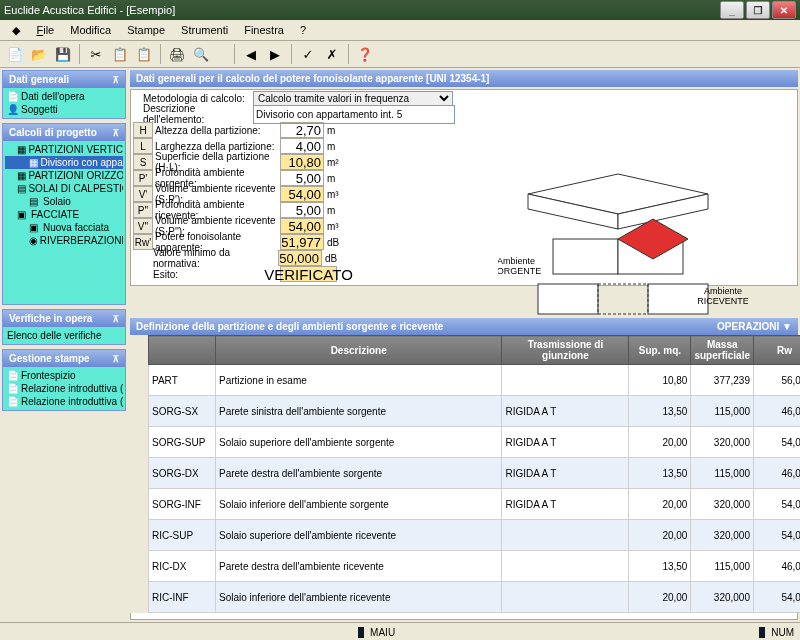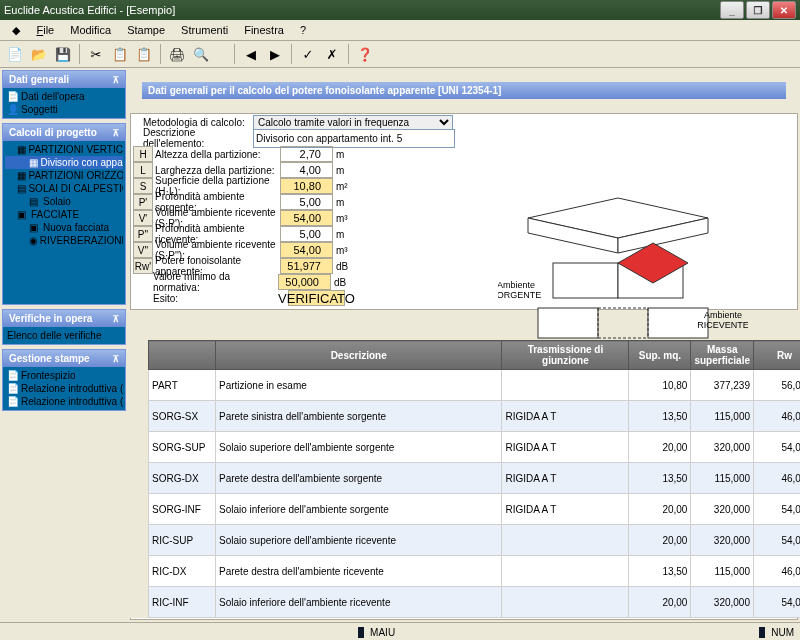--- a/index.html
+++ b/index.html
@@ -15,7 +15,7 @@
 .toolbar .sep{width:1px;height:20px;background:#aca899;margin:0 3px}
 .main{display:flex;height:calc(100% - 86px)}
 .sidebar{width:128px;background:#ece9d8;display:flex;flex-direction:column;overflow-y:auto}
-.panel{margin:2px;border:1px solid #7a96df;background:#0369a1}
+.panel{margin:2px;border:1px solid #7a96df;background:#5eead4}
 .panel-hd{background:linear-gradient(#9db8e8,#6a8ad4);color:#fff;padding:3px 6px;font-weight:bold;display:flex;align-items:center;font-size:10px}
 .panel-hd .chev{margin-left:auto;font-size:9px}
 .panel-body{padding:2px}

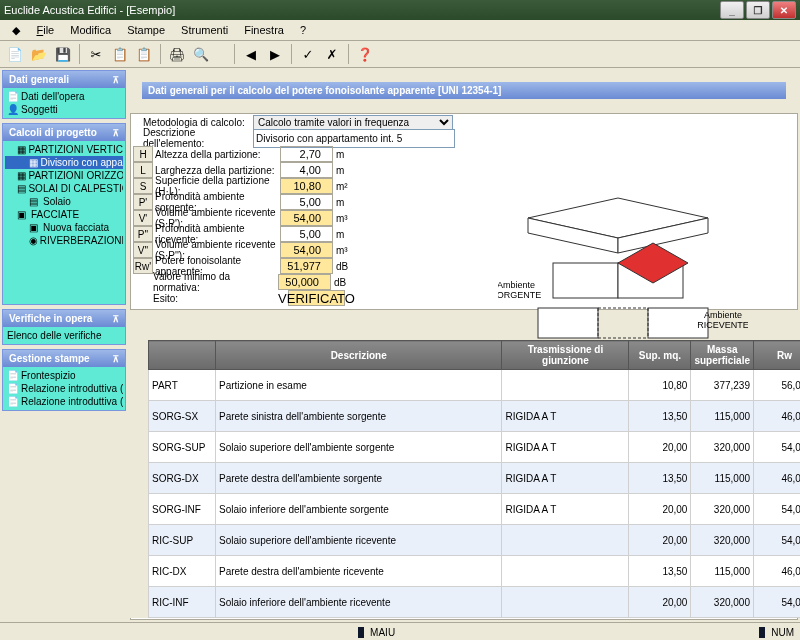--- a/index.html
+++ b/index.html
@@ -24,7 +24,7 @@
 .tree-item.sel{background:#316ac5;color:#fff}
 .indent-1{padding-left:12px}.indent-2{padding-left:24px}
 .content{flex:1;background:#ece9d8;display:flex;flex-direction:column;overflow:hidden}
-.section-hd{background:linear-gradient(#9db8e8,#6a8ad4);color:#fff;padding:3px 6px;font-weight:bold;margin:14px;font-size:10px}
+.section-hd{background:linear-gradient(#9db8e8,#6a8ad4);color:#fff;padding:3px 6px;font-weight:bold;margin:2px;font-size:10px}
 .topbox{margin:0 2px;background:#fff;border:1px solid #aca899}
 .formrow{display:flex;align-items:center;height:16px;font-size:10px}
 .formrow .lbl{width:110px;padding-left:12px}

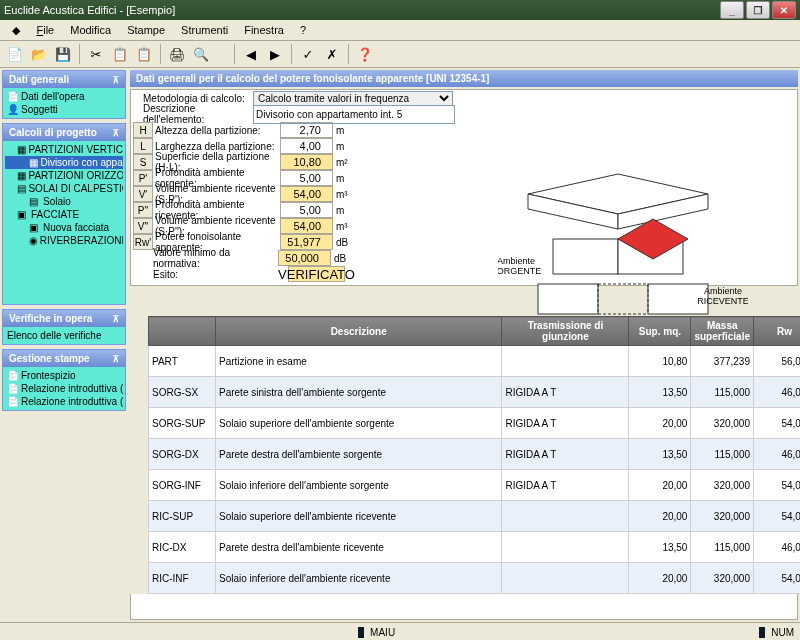--- a/index.html
+++ b/index.html
@@ -30,7 +30,7 @@
 .formrow .lbl{width:110px;padding-left:12px}
 .formrow .lbl2{width:125px;padding-left:2px}
 .formrow .code{width:18px;height:14px;background:#ece9d8;border:1px solid #aca899;display:flex;align-items:center;justify-content:center;font-size:10px;margin-left:2px}
-.formrow .val{width:40px;height:14px;border:1px solid #aca899;text-align:right;padding-right:11px;font-size:11px;display:flex;align-items:center;justify-content:flex-end}
+.formrow .val{width:40px;height:14px;border:1px solid #aca899;text-align:right;padding-right:2px;font-size:13px;display:flex;align-items:center;justify-content:flex-end}
 .formrow .val.hl{background:#ffe89c}
 .formrow .unit{width:15px;padding-left:3px;font-size:10px}
 .formrow select,.formrow input[type=text]{font-size:10px;height:15px;border:1px solid #7f9db9}

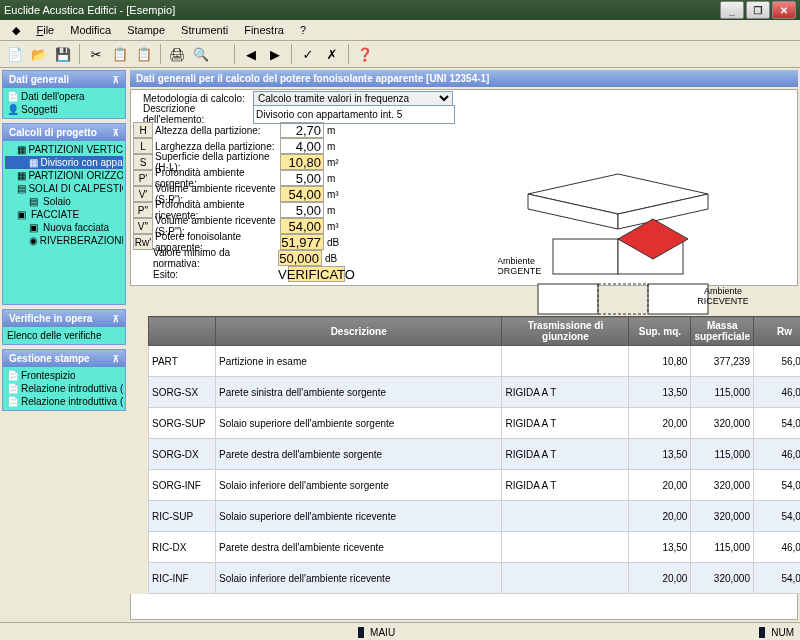--- a/index.html
+++ b/index.html
@@ -34,7 +34,7 @@
 .formrow .val.hl{background:#ffe89c}
 .formrow .unit{width:15px;padding-left:3px;font-size:10px}
 .formrow select,.formrow input[type=text]{font-size:10px;height:15px;border:1px solid #7f9db9}
-.verif{width:55px;height:14px;background:#ffe89c;border:1px solid #aca899;text-align:center;font-size:13px;display:flex;align-items:center;justify-content:center;margin-left:10px}
+.verif{width:55px;height:14px;background:#ffe89c;border:1px solid #aca899;text-align:center;font-size:15px;display:flex;align-items:center;justify-content:center;margin-left:2px}
 .diagram{position:absolute;left:370px;top:75px;width:250px;height:170px}
 .topwrap{position:relative}
 .table-hd{display:flex;background:linear-gradient(#9db8e8,#6a8ad4);color:#fff;margin:2px 2px 0;font-weight:bold;padding:3px 6px;font-size:10px}

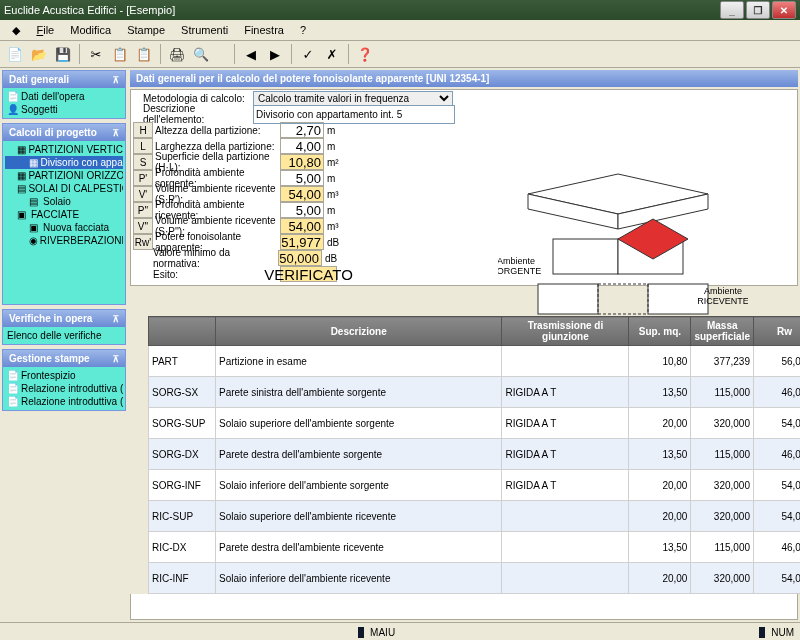--- a/index.html
+++ b/index.html
@@ -280,6 +280,10 @@
     </div>
 
     <div style="height:30px"></div>
+    <div class="table-hd">
+      <span>Definizione della partizione e degli ambienti sorgente e ricevente</span>
+      <span class="ops">OPERAZIONI  ▼</span>
+    </div>
     <table class="grid">
       <thead>
           <tr id="thead">

